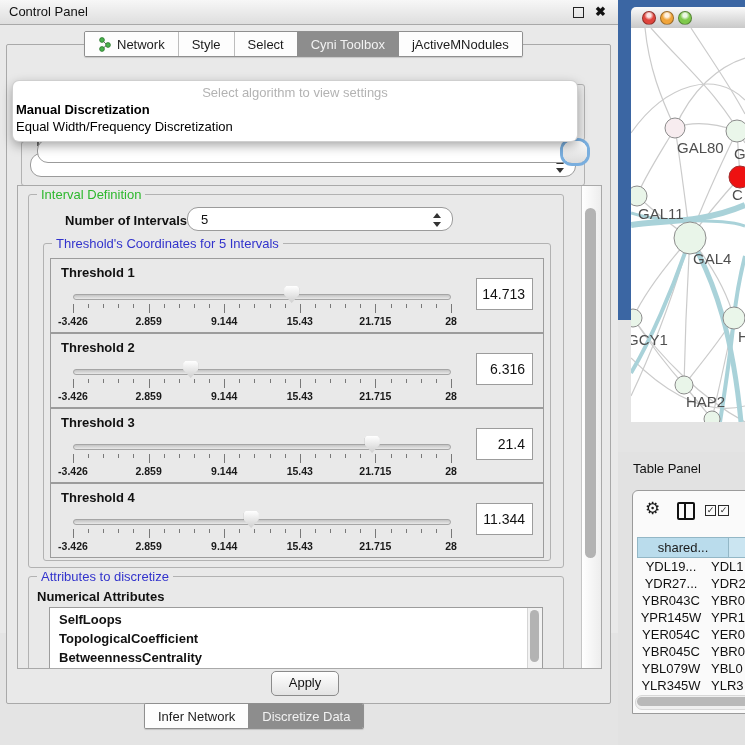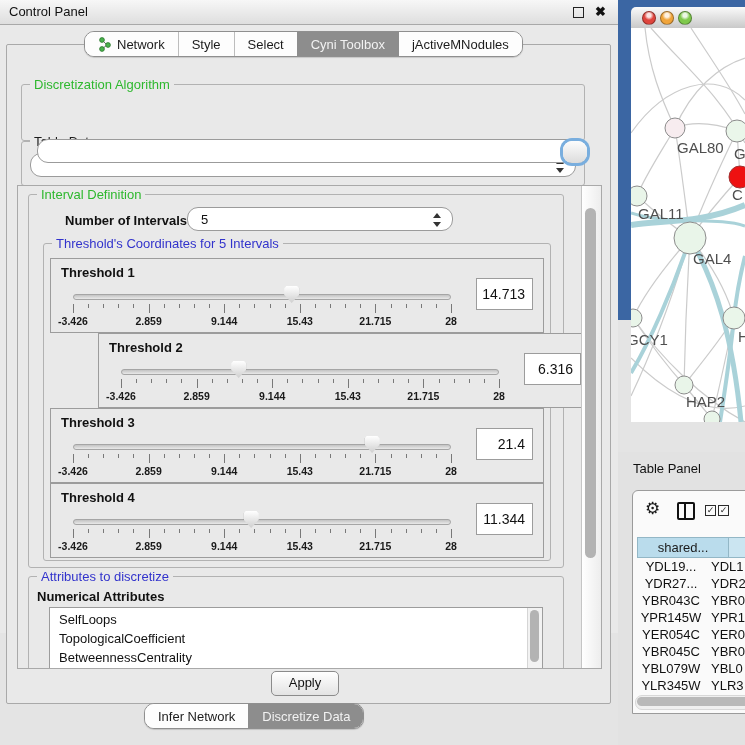--- a/index.html
+++ b/index.html
@@ -12,7 +12,7 @@
   .float-icon{position:absolute;right:34px;top:7px;width:9px;height:9px;border:1.5px solid #222;background:transparent;}
   .close-icon{position:absolute;right:12px;top:3px;font-size:13px;font-weight:bold;color:#111;line-height:18px;}
   
-  .seg-bar{position:absolute;display:flex;height:24px;border:1px solid #8f8f8f;border-radius:10px;
+  .seg-bar{position:absolute;display:flex;height:24px;border:1px solid #8f8f8f;border-radius:2px;
     overflow:hidden;background:#fdfdfd;z-index:6;box-shadow:0 1px 1px rgba(0,0,0,.15);}
   .seg{display:flex;align-items:center;padding:0 13px;font-size:13px;color:#1c1c1c;background:#fdfdfd;gap:6px;}
   .seg + .seg{border-left:1px solid #bdbdbd;}

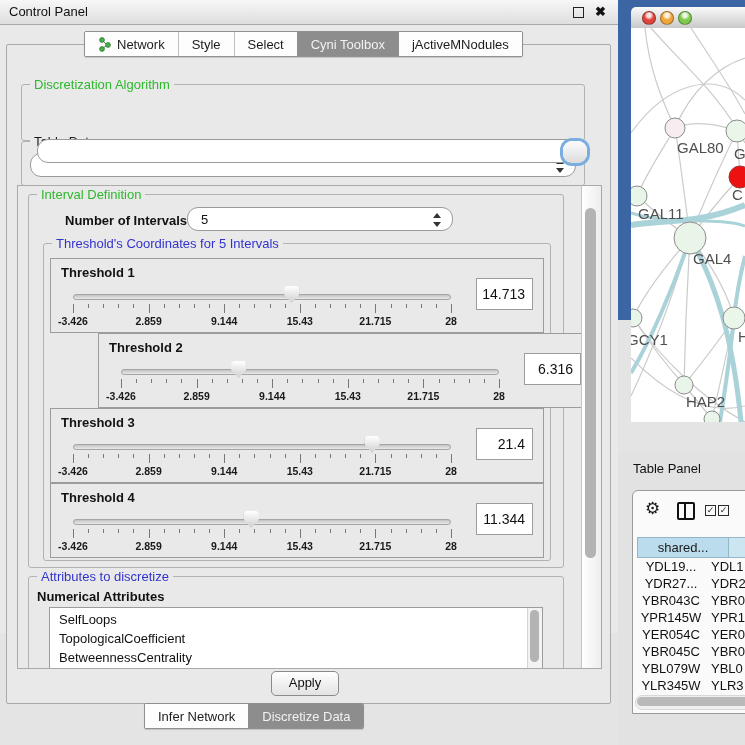--- a/index.html
+++ b/index.html
@@ -387,6 +387,11 @@
         </div>
     </div>
 
+    <div class="popup">
+      <div class="hint">Select algorithm to view settings</div>
+      <div class="opt1">Manual Discretization</div>
+      <div class="opt2">Equal Width/Frequency Discretization</div>
+    </div>
 
     <div class="seg-bar bottom-tabs">
       <div class="seg">

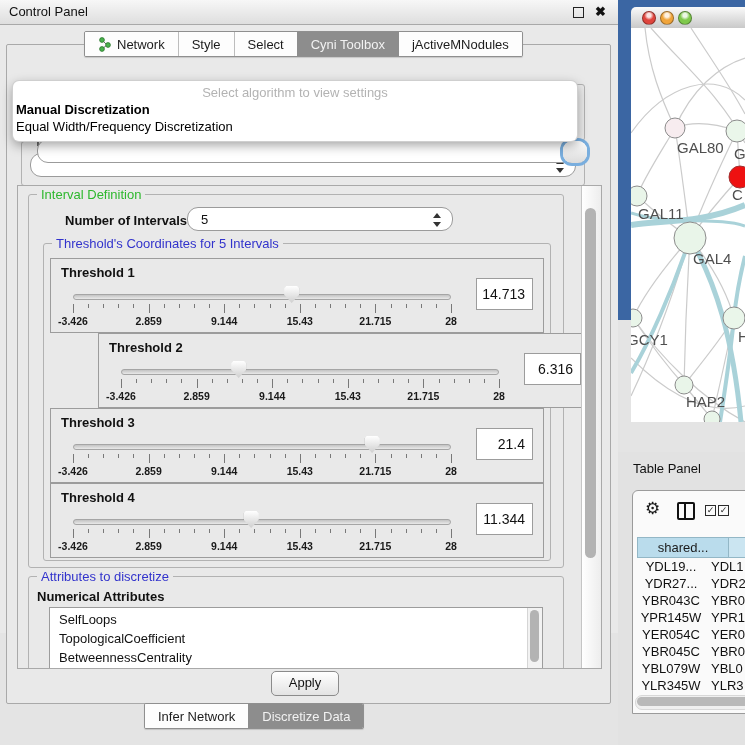--- a/index.html
+++ b/index.html
@@ -202,7 +202,7 @@
               <div class="th-value">14.713</div>
             </div>
 
-            <div class="threshold-box" style="top:89px;margin-left:48px;">
+            <div class="threshold-box" style="top:89px;">
               <span class="th-label">Threshold 2</span>
               <div class="slider-area">
                 <div class="slider-track"></div>

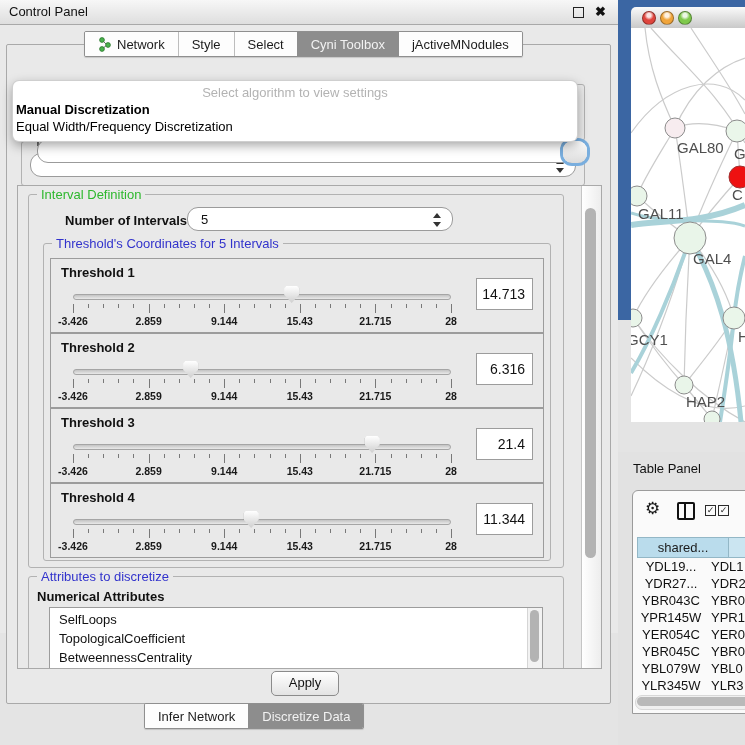--- a/index.html
+++ b/index.html
@@ -69,7 +69,7 @@
   
   .list-label{position:absolute;left:8px;top:12px;font-size:13px;font-weight:bold;color:#111;}
   .listbox{position:absolute;left:20px;top:30px;width:492px;height:120px;background:#fff;border:1px solid #9c9c9c;}
-  .list-inner{position:absolute;left:0;top:2px;right:15px;}
+  .list-inner{position:absolute;left:0;top:2px;right:15px;font-weight:bold;}
   .list-item{font-size:13px;color:#111;line-height:19px;padding-left:9px;white-space:nowrap;}
   .list-scrollbar{position:absolute;right:0;top:0;bottom:0;width:14px;background:#f2f2f2;border-left:1px solid #d5d5d5;}
   .list-scrollbar .thumb{position:absolute;left:2px;top:2px;width:9px;height:52px;border-radius:5px;background:#b3b3b3;}

